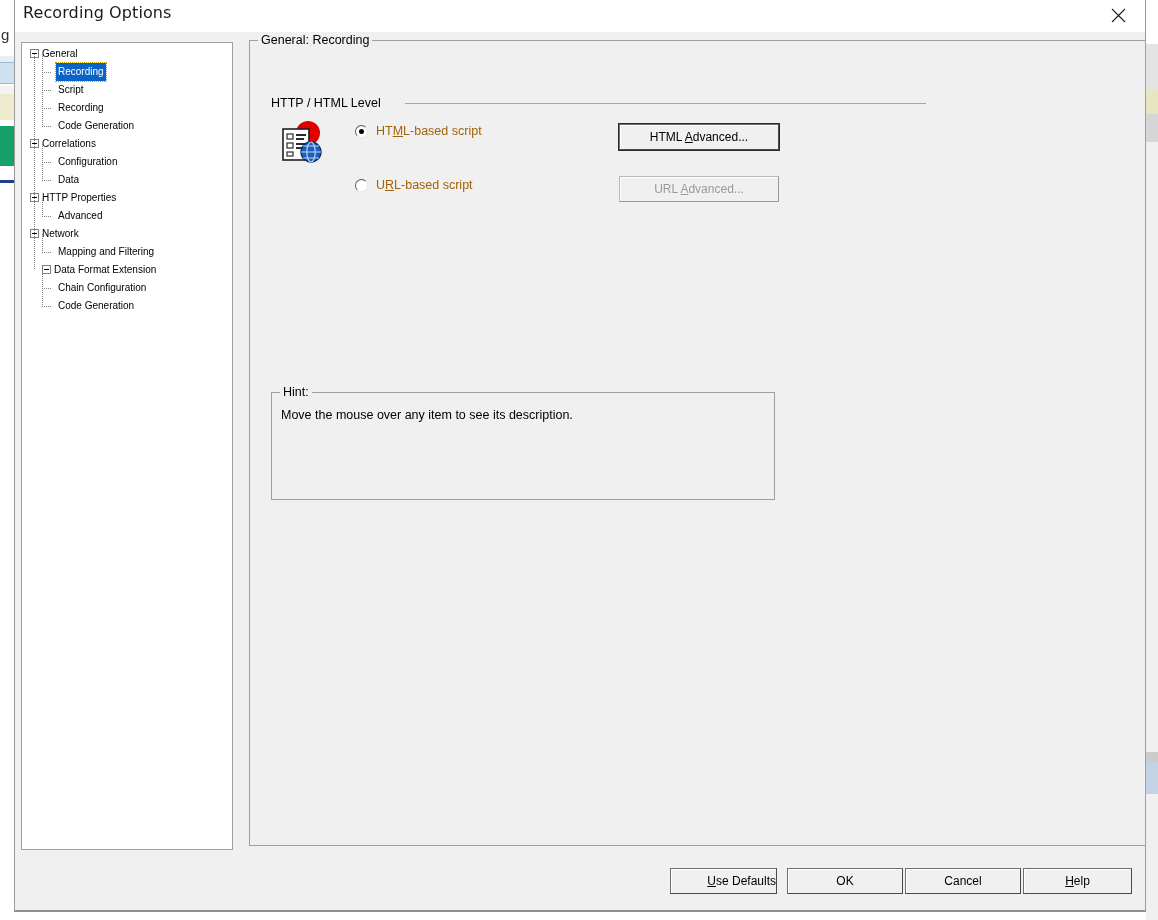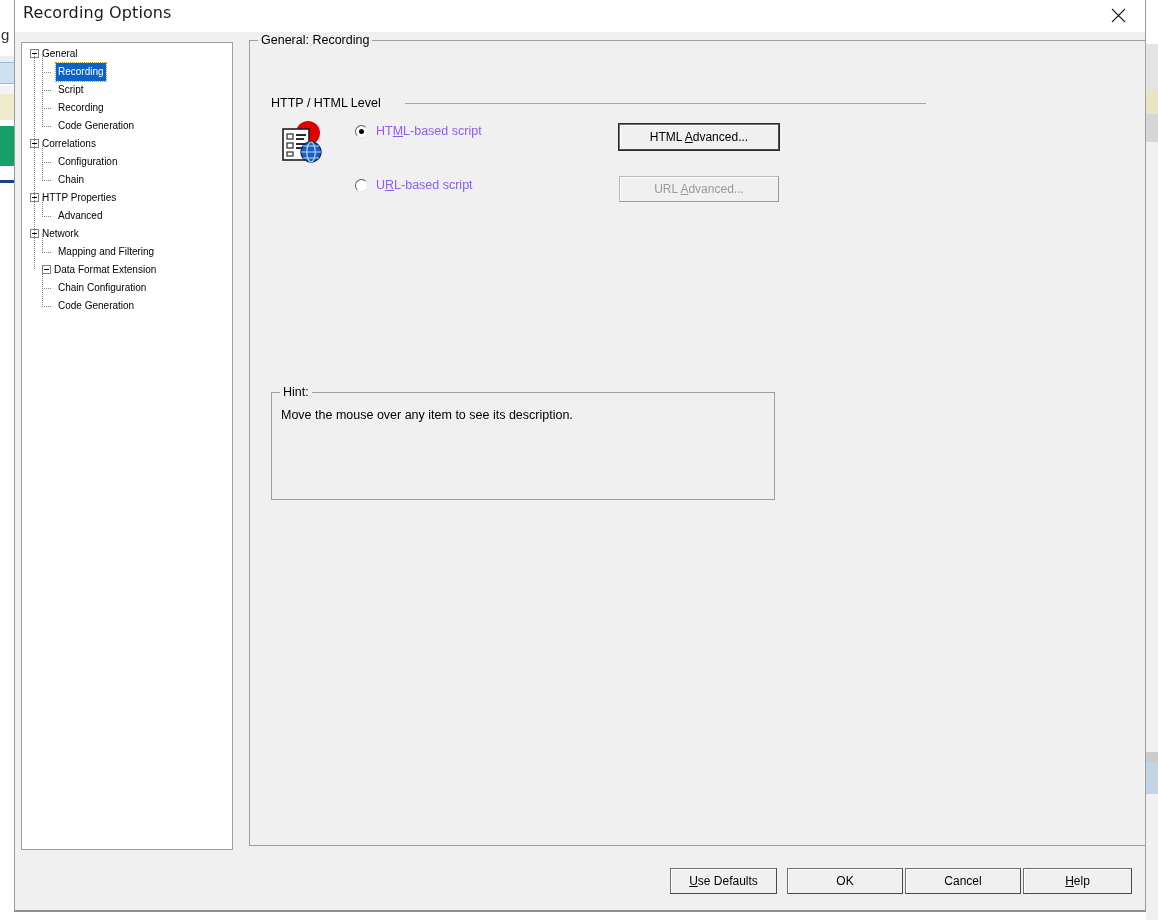--- a/index.html
+++ b/index.html
@@ -120,7 +120,7 @@
     width: 5px; height: 5px; border-radius: 50%; background: #000000;
   }
   .radio-label {
-    position: absolute; left: 21px; top: 0; font-size: 12.5px; color: #8b5cf6;
+    position: absolute; left: 21px; top: 0; font-size: 12.5px; color: #a16207;
     white-space: nowrap;
   }
   .ul { text-decoration: underline; }

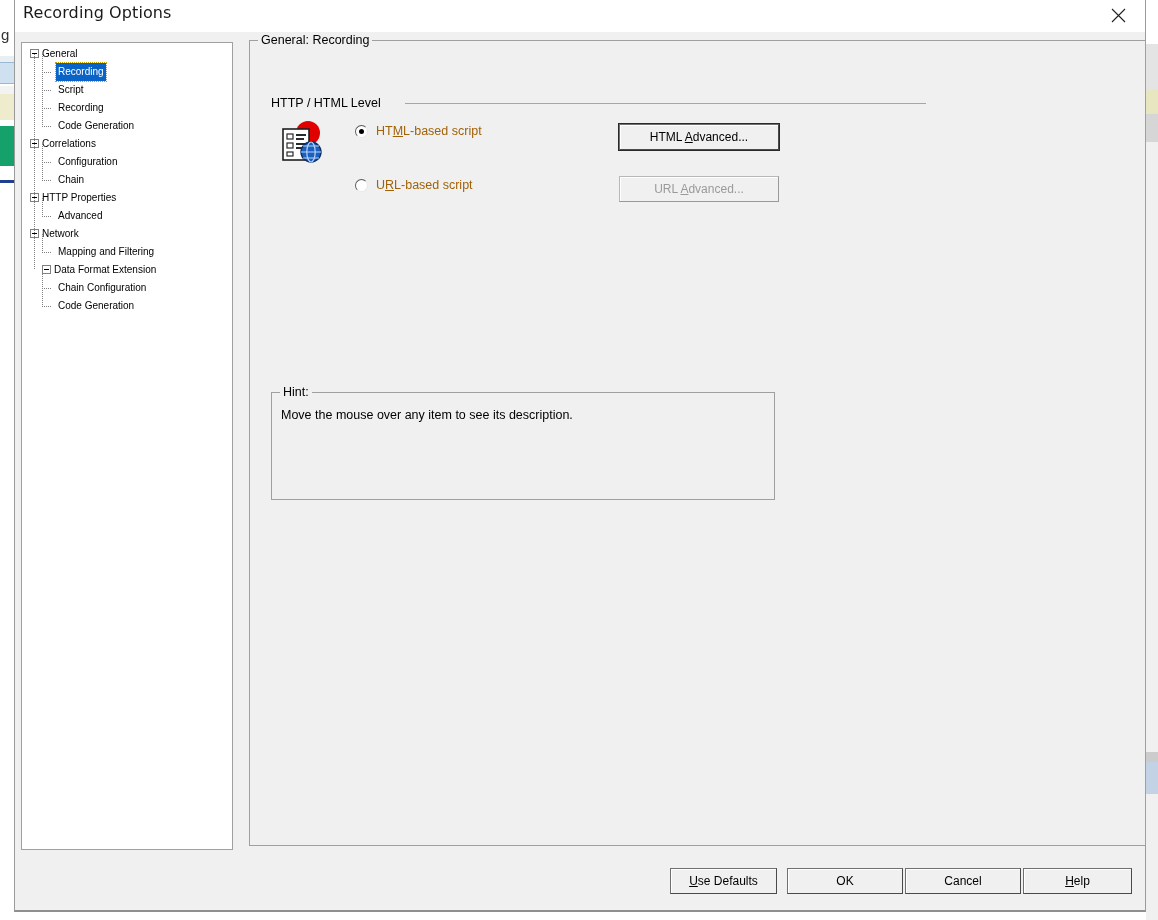--- a/index.html
+++ b/index.html
@@ -227,7 +227,7 @@
         </div>
         <div class="tnode" style="position: absolute; left: 0px; top: 128px; width: 100%;">
           <span class="hline" style="left: 20px; top: 9px; width: 10px;"></span>
-          <span class="lbl" style="left: 34px;">Chain</span>
+          <span class="lbl" style="left: 34px;">Data</span>
         </div>
         <div class="tnode" style="position: absolute; left: 0px; top: 146px; width: 100%;">
           <span class="expander" style="left: 8px;"></span>

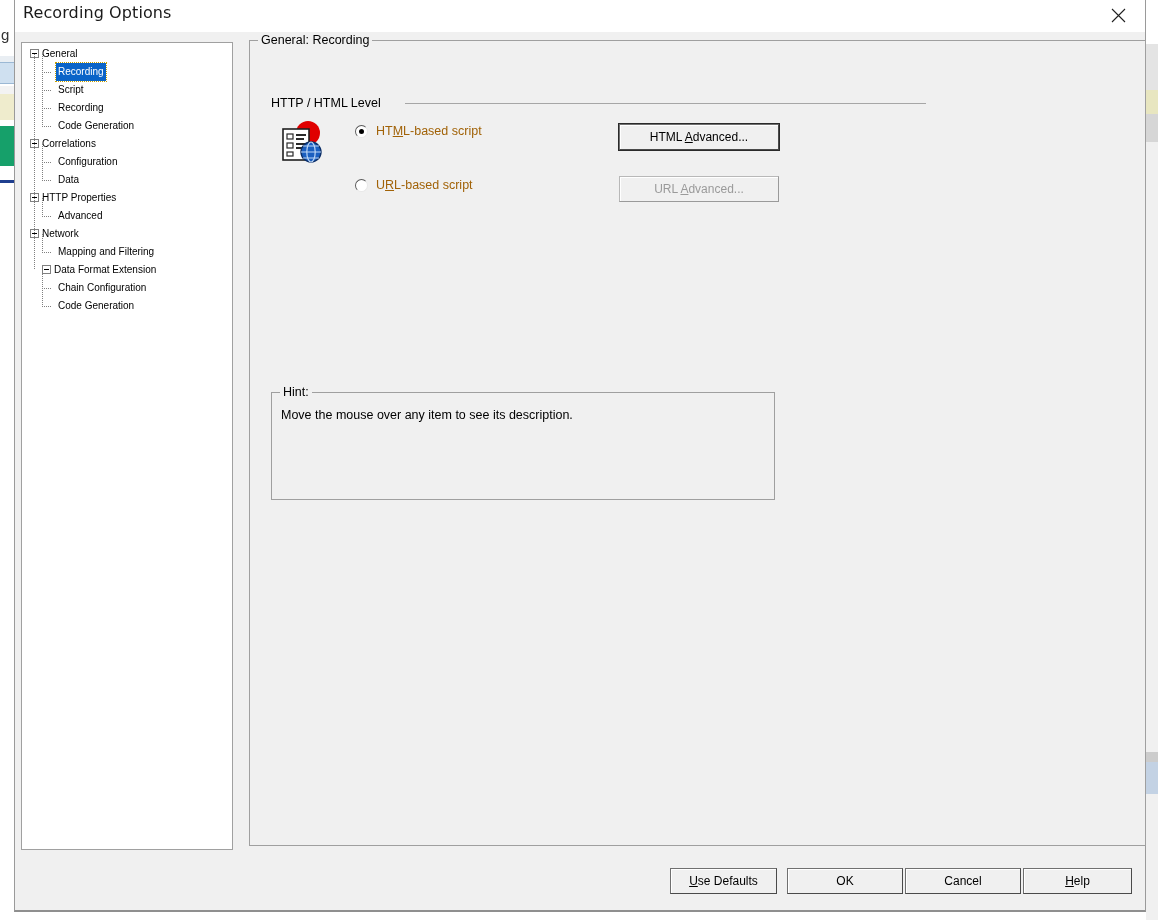--- a/index.html
+++ b/index.html
@@ -150,7 +150,7 @@
   }
 
   
-  #btn-defaults { left: 655px; top: 836px; width: 107px; height: 26px; }
+  #btn-defaults { left: 655px; top: 836px; width: 107px; height: 26px; justify-content: flex-end; }
   #btn-ok       { left: 772px; top: 836px; width: 116px; height: 26px; }
   #btn-cancel   { left: 890px; top: 836px; width: 116px; height: 26px; }
   #btn-help     { left: 1008px; top: 836px; width: 109px; height: 26px; }

